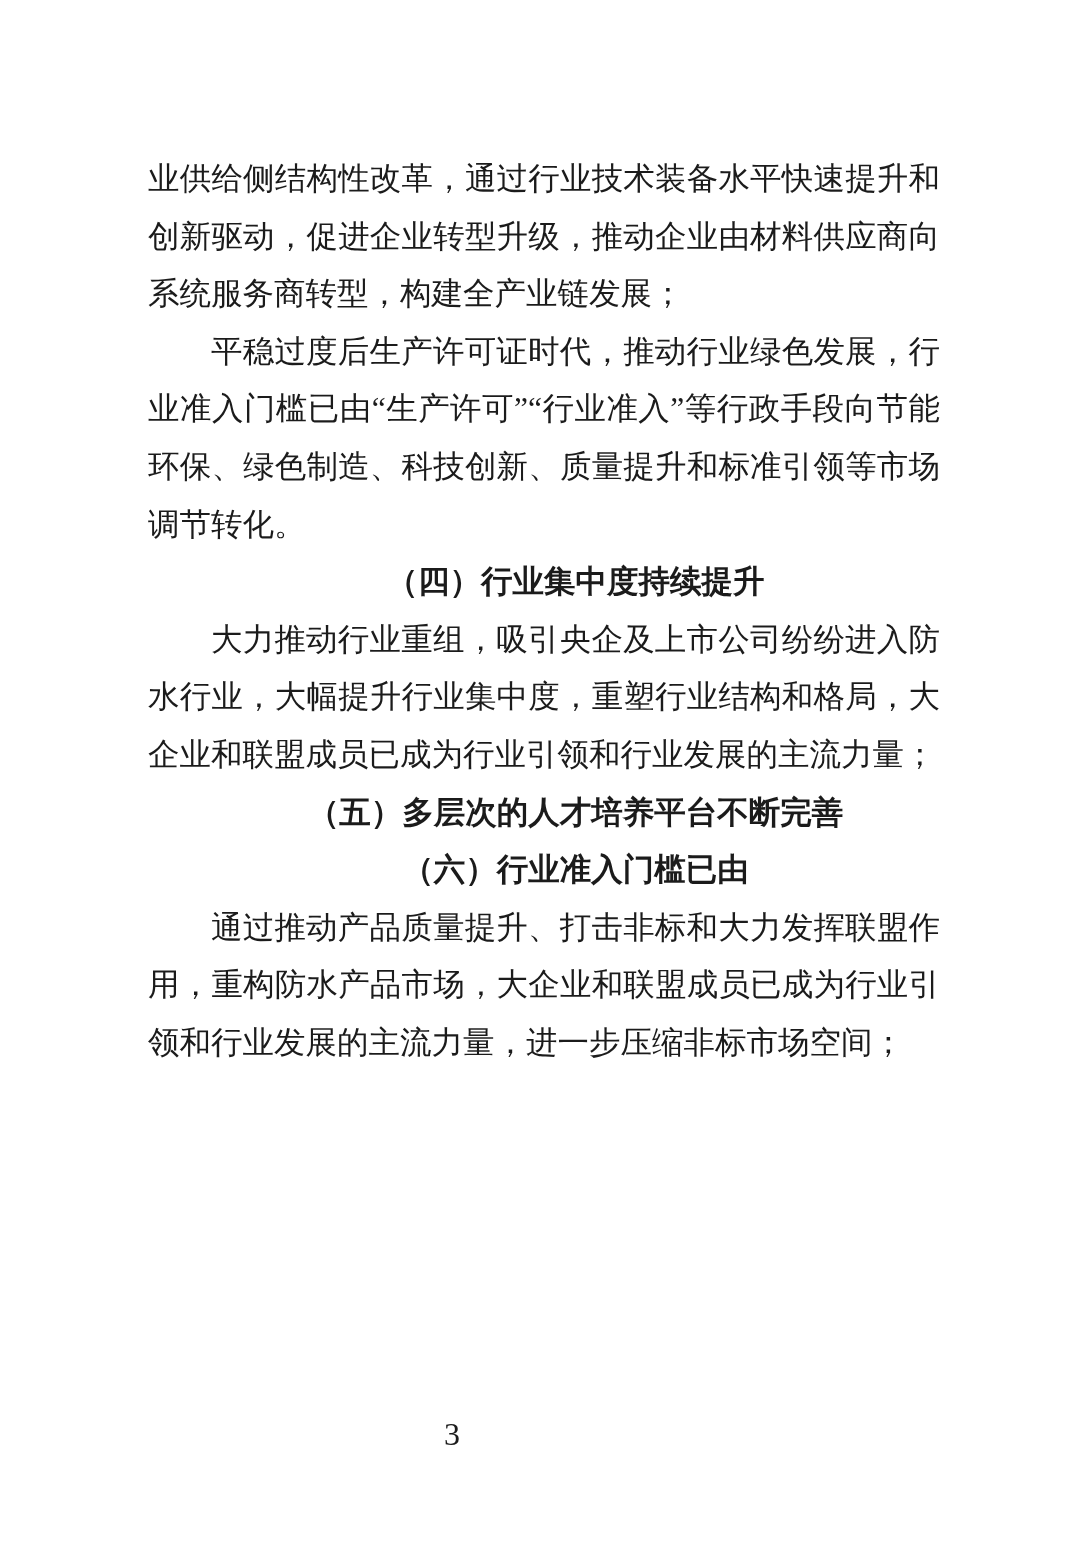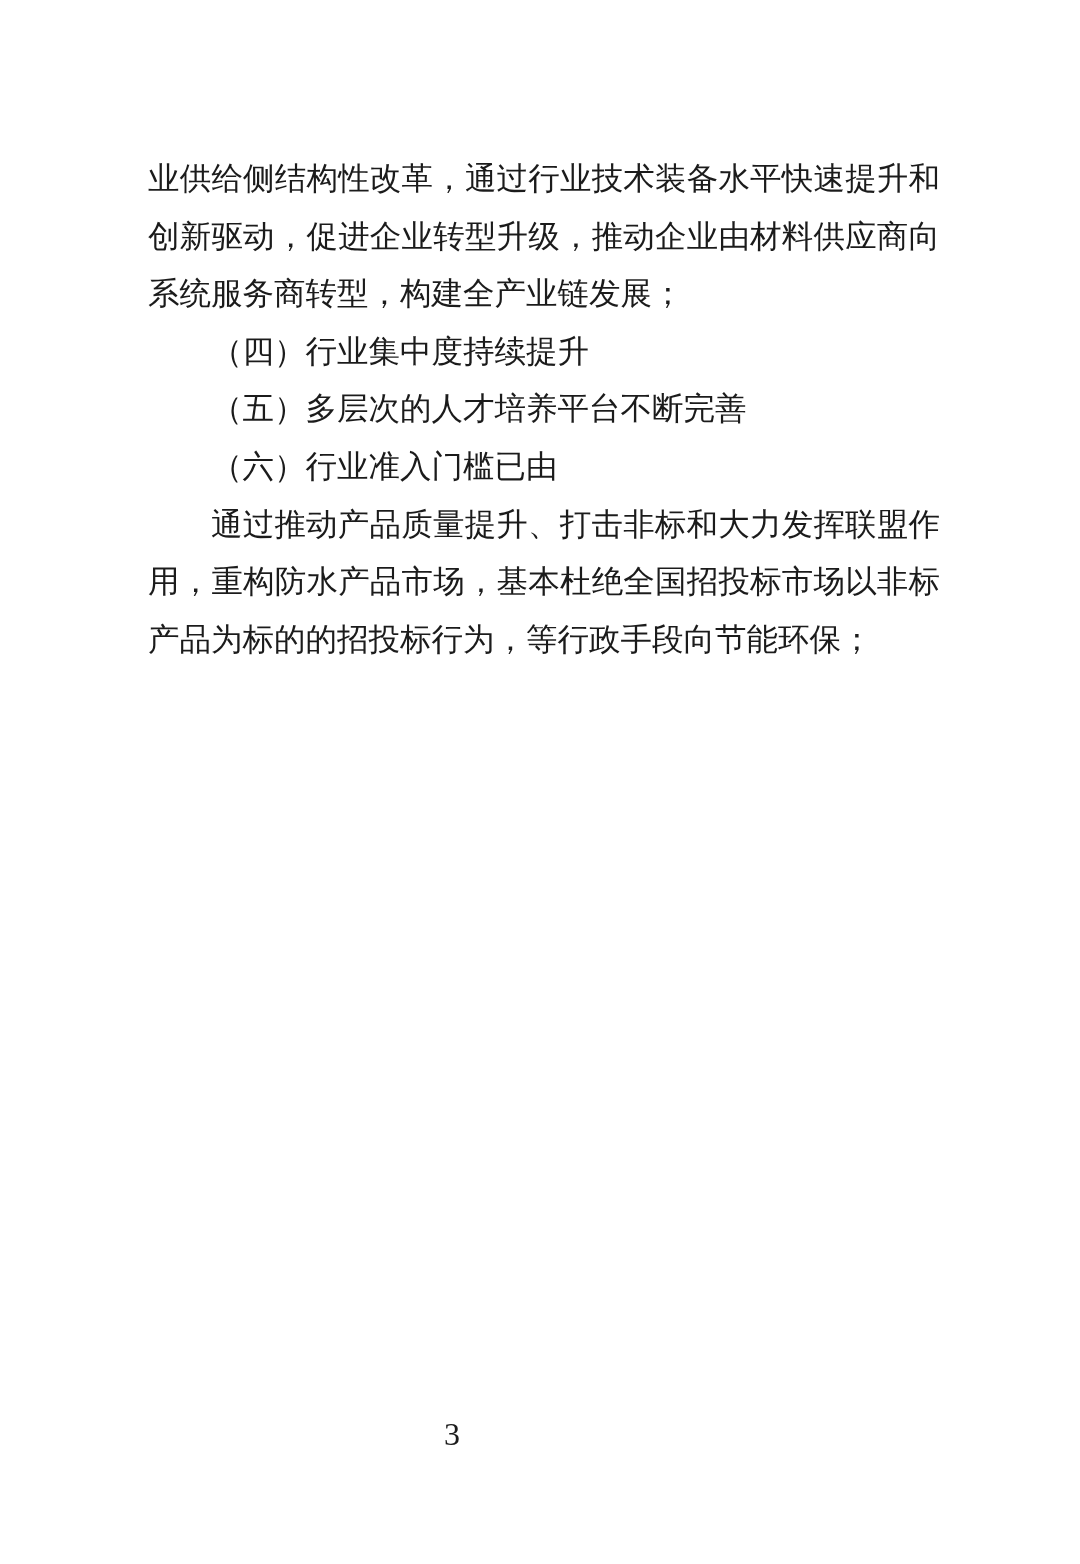--- a/index.html
+++ b/index.html
@@ -62,6 +62,7 @@
   <div class="content">
 
   <p class="para">业供给侧结构性改革，通过行业技术装备水平快速提升和创新驱动，促进企业转型升级，推动企业由材料供应商向系统服务商转型，构建全产业链发展；</p>
+      <p class="para indent">平稳过度后生产许可证时代，推动行业绿色发展，行业准入门槛已由“生产许可”“行业准入”等行政手段向节能环保、绿色制造、科技创新、质量提升和标准引领等市场调节转化。</p>
       <p class="para indent heading">（四）行业集中度持续提升</p>
       <p class="para indent heading">（五）多层次的人才培养平台不断完善</p>
       <p class="para indent heading">（六）行业准入门槛已由</p>

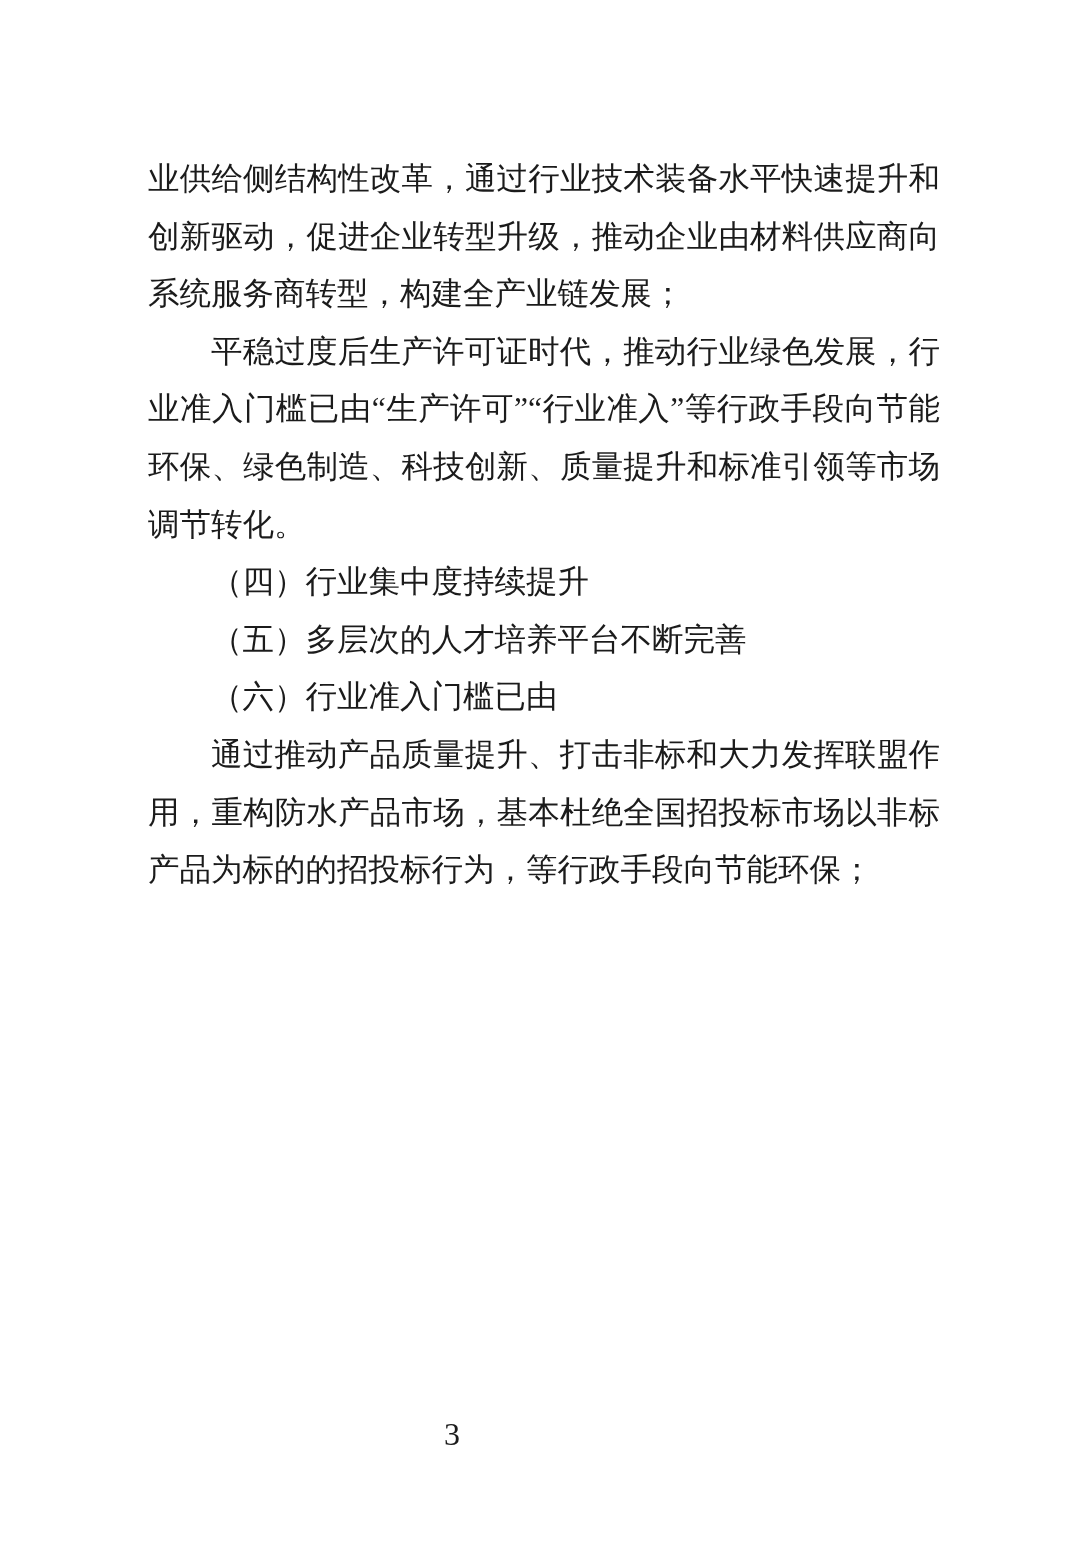--- a/index.html
+++ b/index.html
@@ -41,8 +41,8 @@
     text-indent: 2em;
   }
   p.para.heading {
-    font-weight: normal;
-    text-align: left;
+    font-weight: bold;
+    text-align: center;
   }
   .page-number {
     position: absolute;

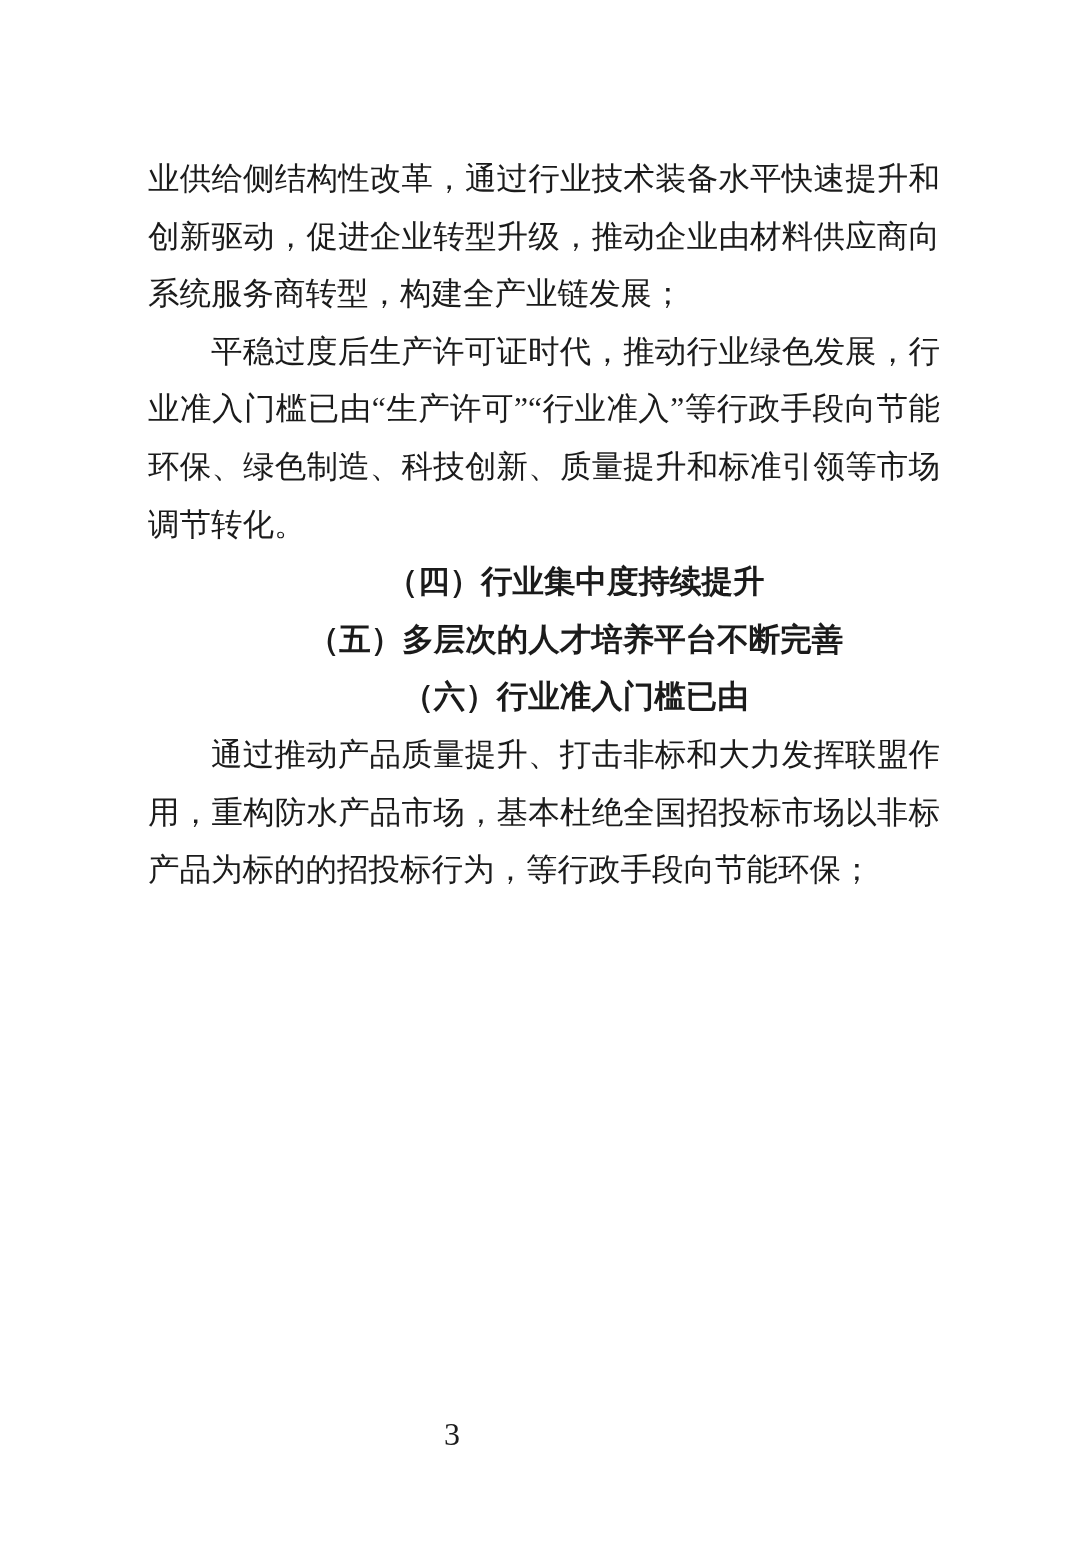--- a/index.html
+++ b/index.html
@@ -64,6 +64,7 @@
   <p class="para">业供给侧结构性改革，通过行业技术装备水平快速提升和创新驱动，促进企业转型升级，推动企业由材料供应商向系统服务商转型，构建全产业链发展；</p>
       <p class="para indent">平稳过度后生产许可证时代，推动行业绿色发展，行业准入门槛已由“生产许可”“行业准入”等行政手段向节能环保、绿色制造、科技创新、质量提升和标准引领等市场调节转化。</p>
       <p class="para indent heading">（四）行业集中度持续提升</p>
+      <p class="para indent">大力推动行业重组，吸引央企及上市公司纷纷进入防水行业，大幅提升行业集中度，重塑行业结构和格局，大企业和联盟成员已成为行业引领和行业发展的主流力量；</p>
       <p class="para indent heading">（五）多层次的人才培养平台不断完善</p>
       <p class="para indent heading">（六）行业准入门槛已由</p>
       <p class="para indent">通过推动产品质量提升、打击非标和大力发挥联盟作用，重构防水产品市场，基本杜绝全国招投标市场以非标产品为标的的招投标行为，等行政手段向节能环保；</p>

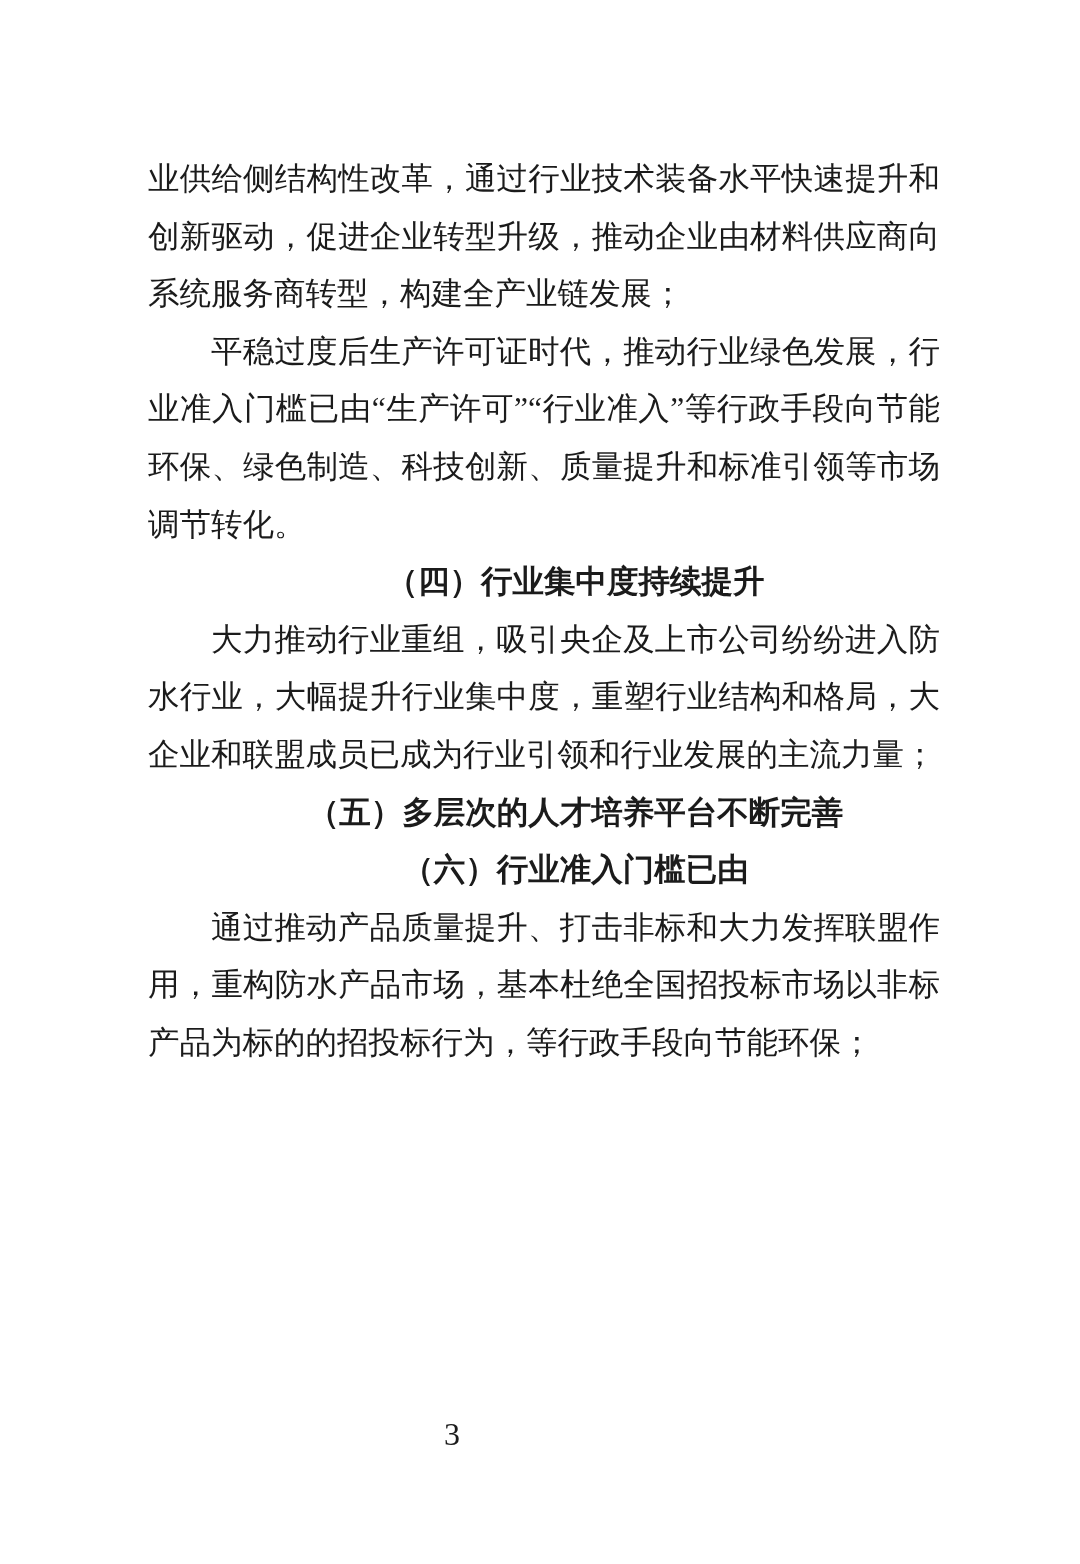--- a/index.html
+++ b/index.html
@@ -67,7 +67,7 @@
       <p class="para indent">大力推动行业重组，吸引央企及上市公司纷纷进入防水行业，大幅提升行业集中度，重塑行业结构和格局，大企业和联盟成员已成为行业引领和行业发展的主流力量；</p>
       <p class="para indent heading">（五）多层次的人才培养平台不断完善</p>
       <p class="para indent heading">（六）行业准入门槛已由</p>
-      <p class="para indent">通过推动产品质量提升、打击非标和大力发挥联盟作用，重构防水产品市场，基本杜绝全国招投标市场以非标产品为标的的招投标行为，等行政手段向节能环保；</p>
+      <p class="para indent">通过推动产品质量提升、打击非标和大力发挥联盟作用，重构防水产品市场，大企业和联盟成员已成为行业引领和行业发展的主流力量，进一步压缩非标市场空间；</p>
     </div>
   <div class="page-number">3</div>
 </div>

